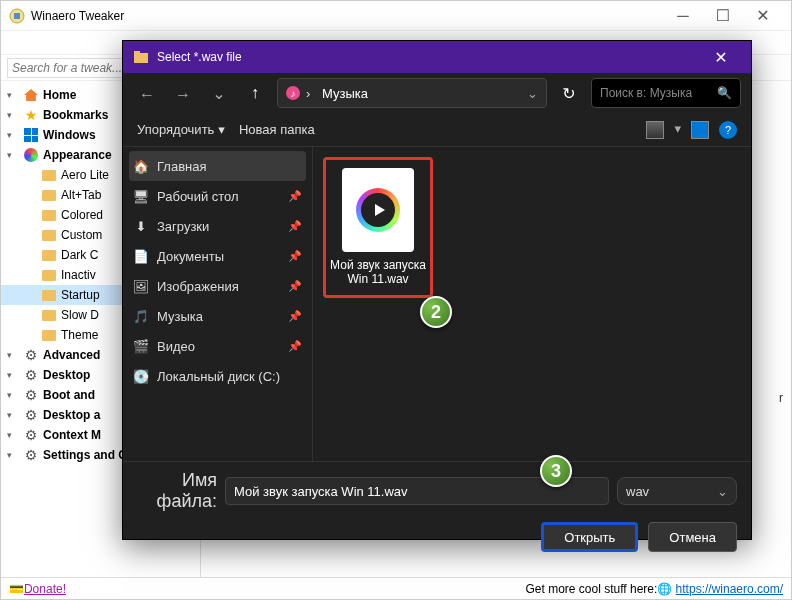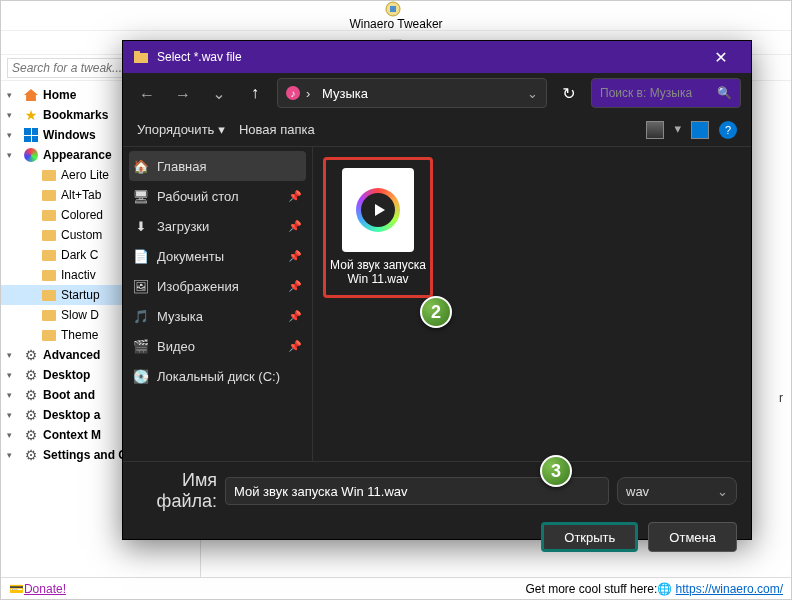--- a/index.html
+++ b/index.html
@@ -7,7 +7,7 @@
 
 
 .app-window { width: 792px; height: 600px; background: #fff; border: 1px solid #ccc; position: relative; }
-.app-titlebar { height: 30px; display: flex; align-items: center; padding: 0 8px; border-bottom: 1px solid #eee; flex-direction: column; }
+.app-titlebar { height: 30px; display: flex; align-items: center; padding: 0 8px; border-bottom: 1px solid #eee; }
 .app-titlebar .app-icon { width:16px; height:16px; margin-right:6px; }
 .app-titlebar .title { font-size: 12px; flex: 1; }
 .app-titlebar .winbtn { width: 40px; height: 28px; display:flex; align-items:center; justify-content:center; color:#555;}

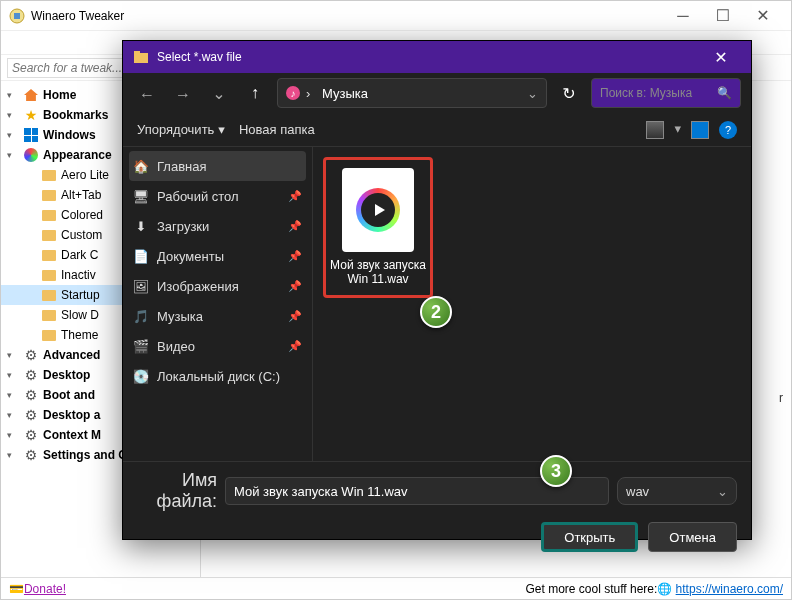--- a/index.html
+++ b/index.html
@@ -46,7 +46,7 @@
 .addr-bar .sep {width:10px;}
 .addr-bar .dd { margin-left:auto; color:#aaa;}
 .refresh { width:28px;height:28px;display:flex;align-items:center;justify-content:center;color:#fff;}
-.search-box { width:150px; height:30px; background:#4c1d95; border:1px solid #444; border-radius:4px; display:flex; align-items:center; padding:0 8px; font-size:12px; color:#888;}
+.search-box { width:150px; height:30px; background:#000000; border:1px solid #444; border-radius:4px; display:flex; align-items:center; padding:0 8px; font-size:12px; color:#888;}
 .search-box .sicon { margin-left:auto; color:#aaa;}
 .dlg-toolbar { height:34px; display:flex; align-items:center; padding:0 14px; gap:14px; font-size:13px; border-bottom:1px solid #333;}
 .dlg-toolbar .tb-item { color:#ddd; display:flex; align-items:center; gap:4px;}

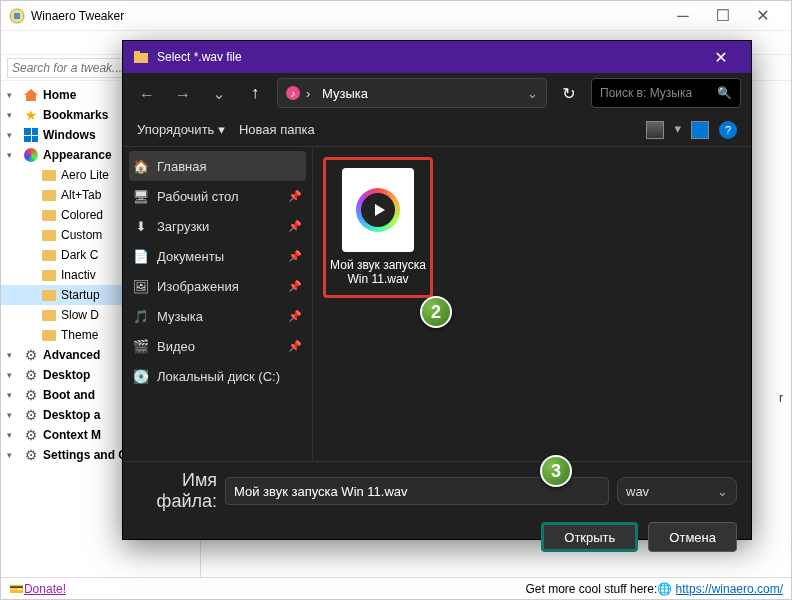--- a/index.html
+++ b/index.html
@@ -78,7 +78,7 @@
 .fn-filter::after{content:"⌄"; margin-left:auto; color:#aaa;}
 .btn-row { display:flex; justify-content:flex-end; gap:10px; }
 .dlg-btn { height:30px; padding: 0 20px; background:#333; border:1px solid #555; color:#fff; border-radius:4px; font-size:13px; display:flex; align-items:center;}
-.dlg-btn.primary { border:3px solid #0f766e; }
+.dlg-btn.primary { border:3px solid #1d4ed8; }
 
 
 .badge { position:absolute; width:32px; height:32px; border-radius:50%; background: radial-gradient(circle at 30% 30%, #7fbf4f, #3a7a1f); border:2px solid #fff; color:#fff; font-weight:bold; font-size:18px; display:flex; align-items:center; justify-content:center; box-shadow:0 2px 4px rgba(0,0,0,0.5);}

